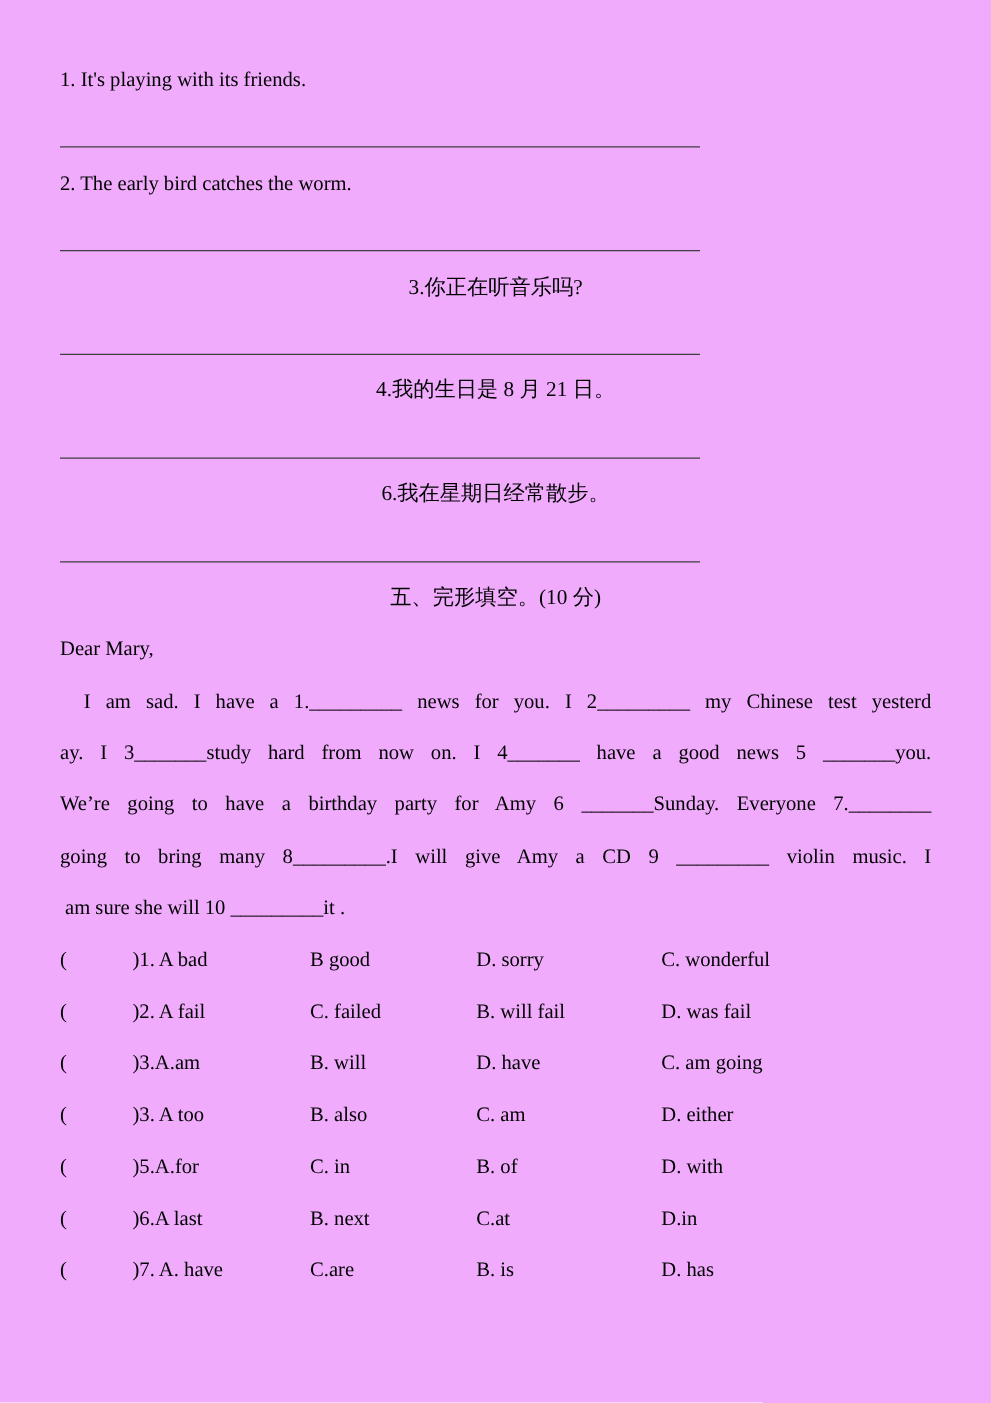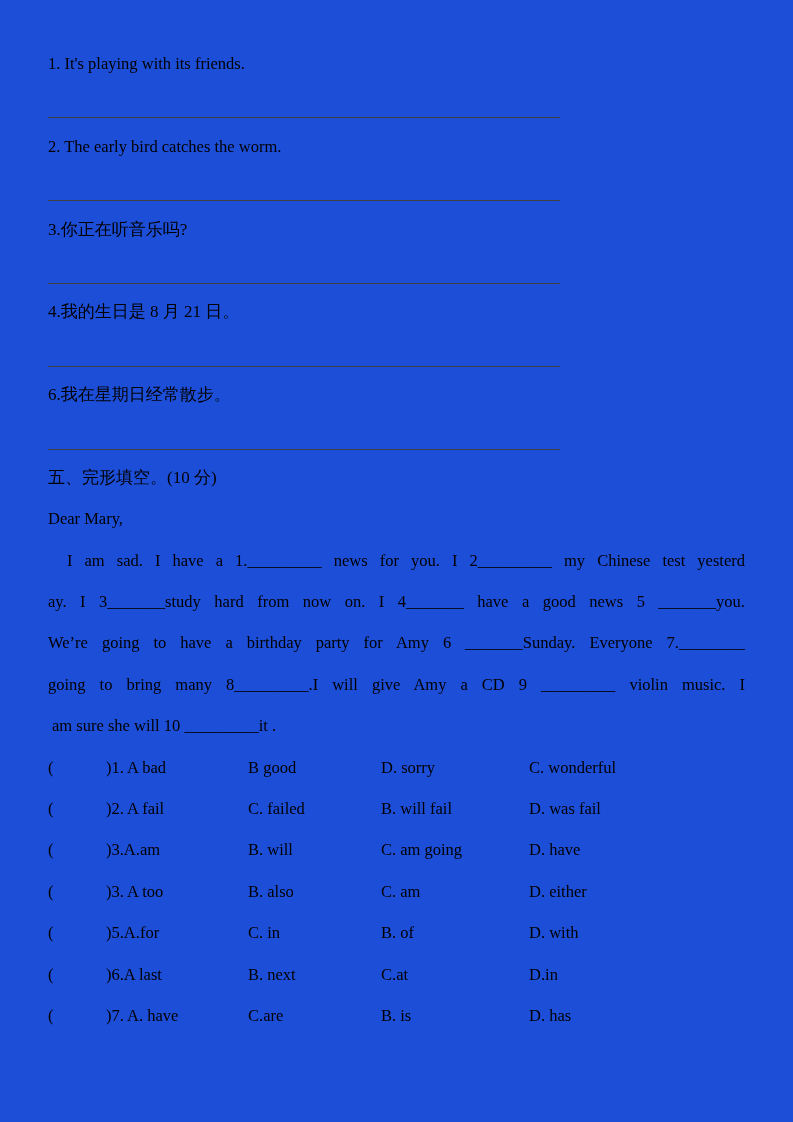--- a/index.html
+++ b/index.html
@@ -6,7 +6,7 @@
   .page{
     position:relative;
     width:793px;height:1122px;
-    background:#1d4ed8;
+    background:#f0abfc;
     color:#000000;
     font-family:"Liberation Serif","DejaVu Serif",serif;
     font-size:16.5px;

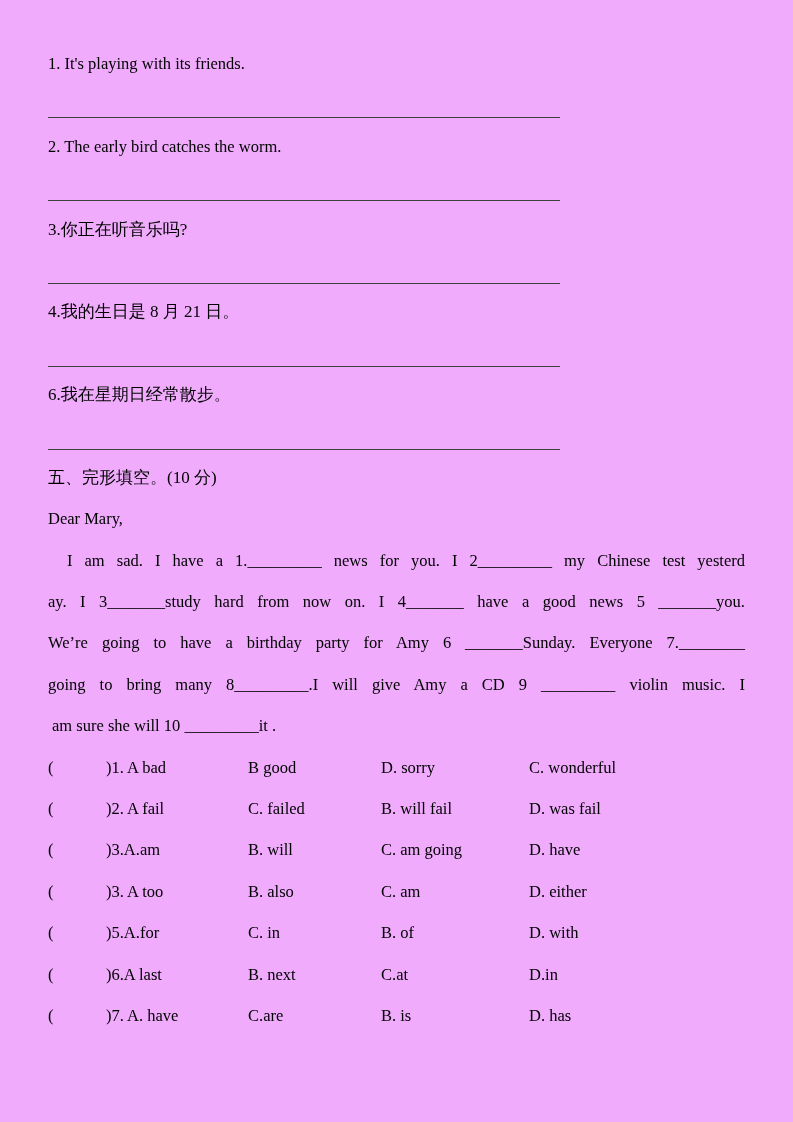--- a/index.html
+++ b/index.html
@@ -37,7 +37,7 @@
     grid-template-columns:58px 142px 133px 148px auto;
   }
   .opt span{white-space:pre;}
-  .cjk{font-size:17px;}
+  .cjk{font-size:17px;text-align:center;}
 </style>
 </head>
 <body>

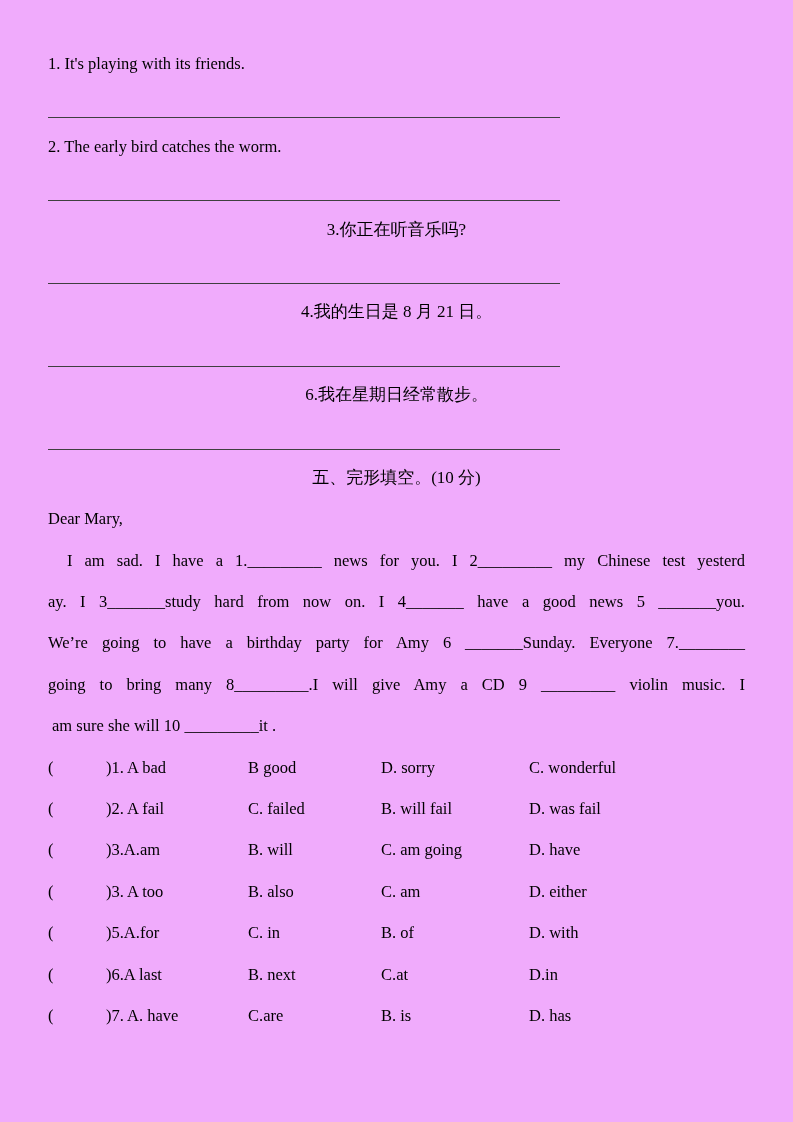--- a/index.html
+++ b/index.html
@@ -89,8 +89,8 @@
     <span>(</span>
     <span>)3.A.am</span>
     <span>B. will</span>
+    <span>D. have</span>
     <span>C. am going</span>
-    <span>D. have</span>
   </div>
 
   <div class="line opt">

